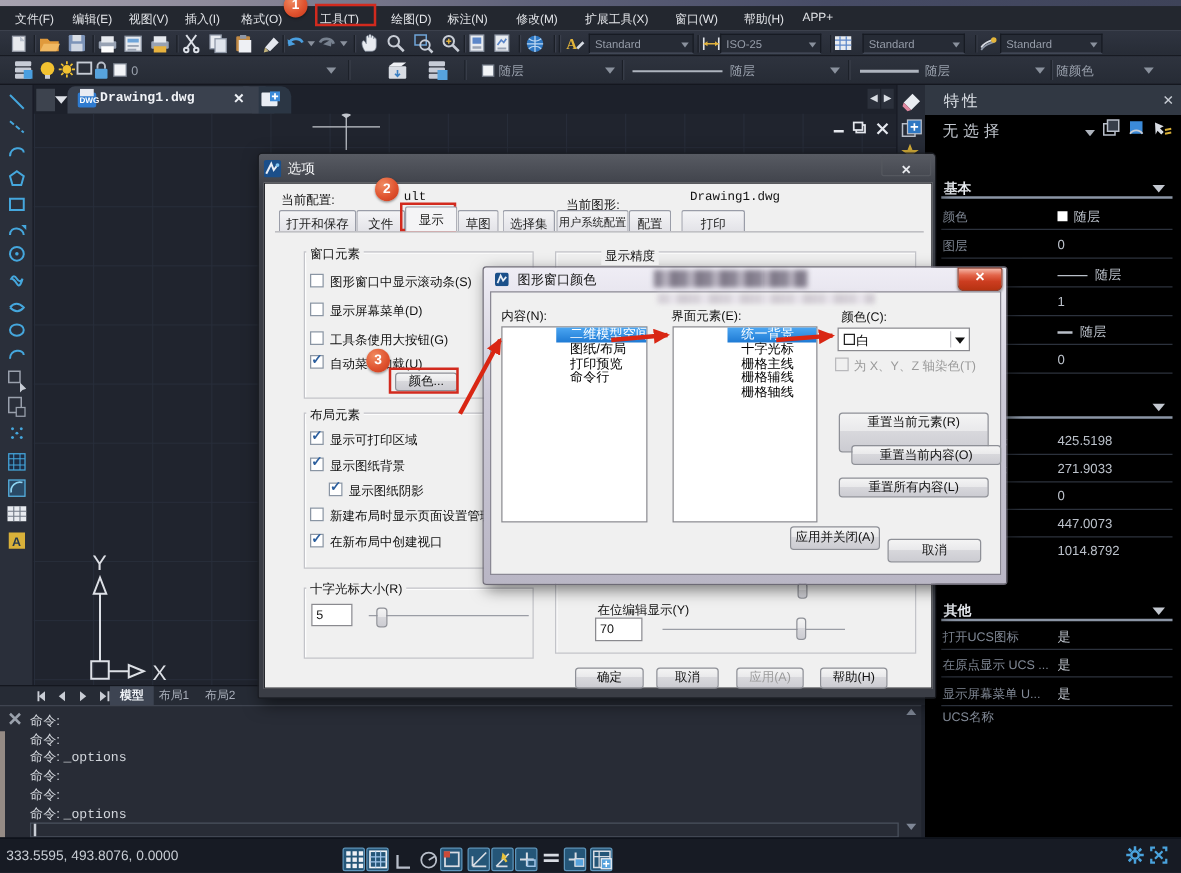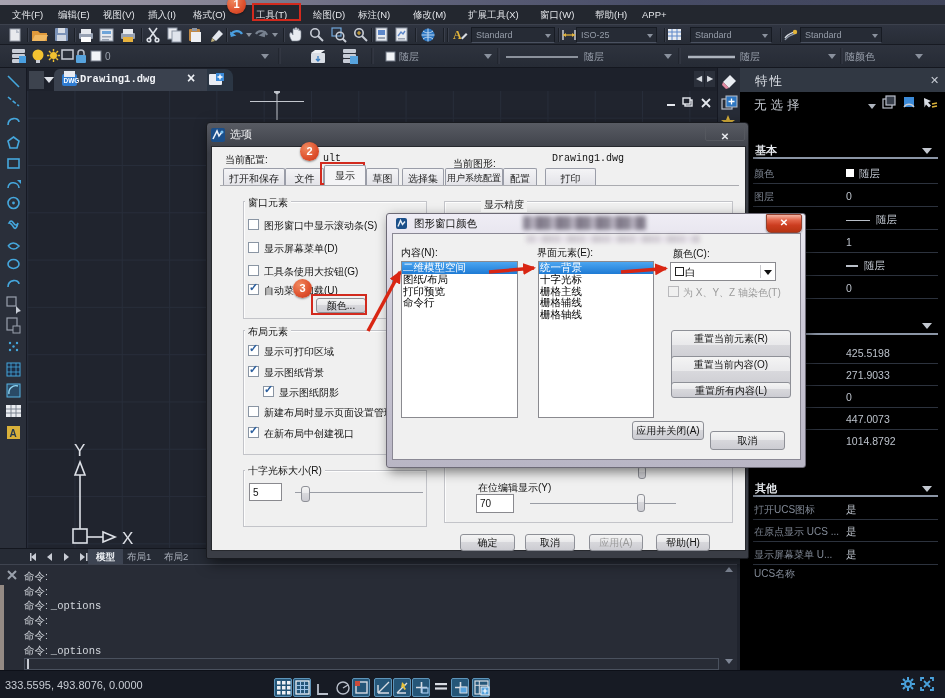--- a/index.html
+++ b/index.html
@@ -94,7 +94,7 @@
 #dlg2 .body { position:absolute; left:5px; top:19px; width:409px; height:227px; background:#f0f0f0;
   border:1px solid #8a8894; font-size:10px; color:#111; }
 .lb { position:absolute; background:#fff; border:1px solid #8a8a8f; font-size:10.5px; color:#000; }
-.lbitem { padding-left:1px; height:11.8px; line-height:11.8px; font-size:10.5px; white-space:nowrap; overflow:hidden; }
+.lbitem { padding-left:11px; height:11.8px; line-height:11.8px; font-size:10.5px; white-space:nowrap; overflow:hidden;margin-left:43px; }
 .lbitem.sel { background:linear-gradient(#4ba6f2,#1e7ad4); color:#fff; }
 
 

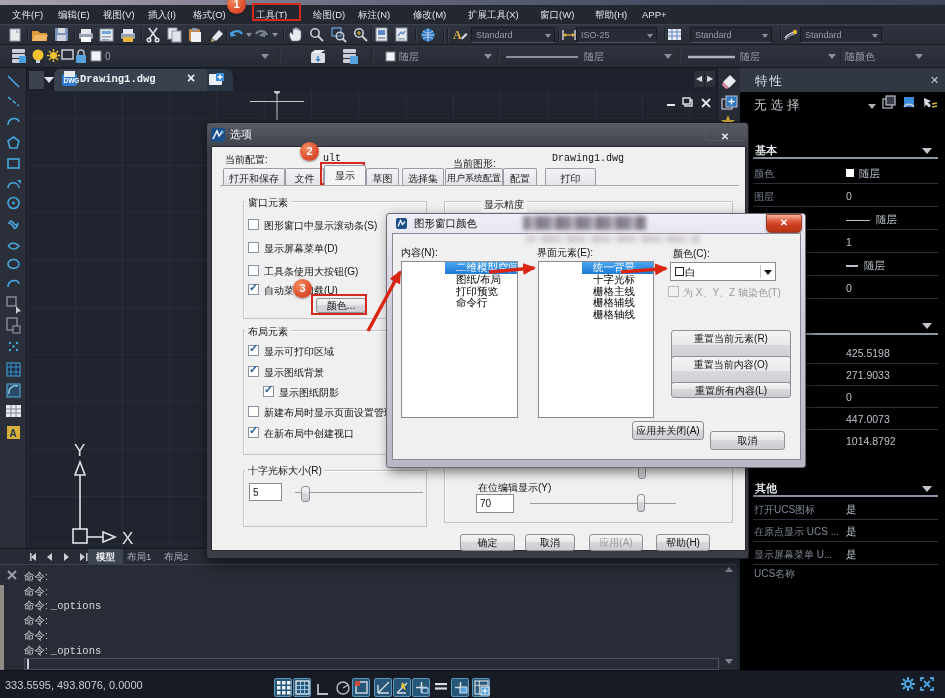--- a/index.html
+++ b/index.html
@@ -741,7 +741,7 @@
       <div class="cb g" style="left:275px;top:52px"></div>
       <span style="position:absolute;left:290px;top:52px;color:#9a9a9a">为 X、Y、Z 轴染色(T)</span>
       <div class="btn" style="left:278px;top:96px;width:120px;height:32px;line-height:15px">重置当前元素(R)</div>
-      <div class="btn" style="left:278px;top:122px;width:120px;height:33px;line-height:15px">重置当前内容(O)</div>
+      <div class="btn" style="left:288px;top:122px;width:120px;height:16px;line-height:15px">重置当前内容(O)</div>
       <div class="btn" style="left:278px;top:148px;width:120px;height:16px;line-height:15px">重置所有内容(L)</div>
       <div class="btn" style="left:239px;top:187px;width:72px;height:19px;line-height:18px">应用并关闭(A)</div>
       <div class="btn" style="left:317px;top:197px;width:75px;height:19px;line-height:18px">取消</div>

